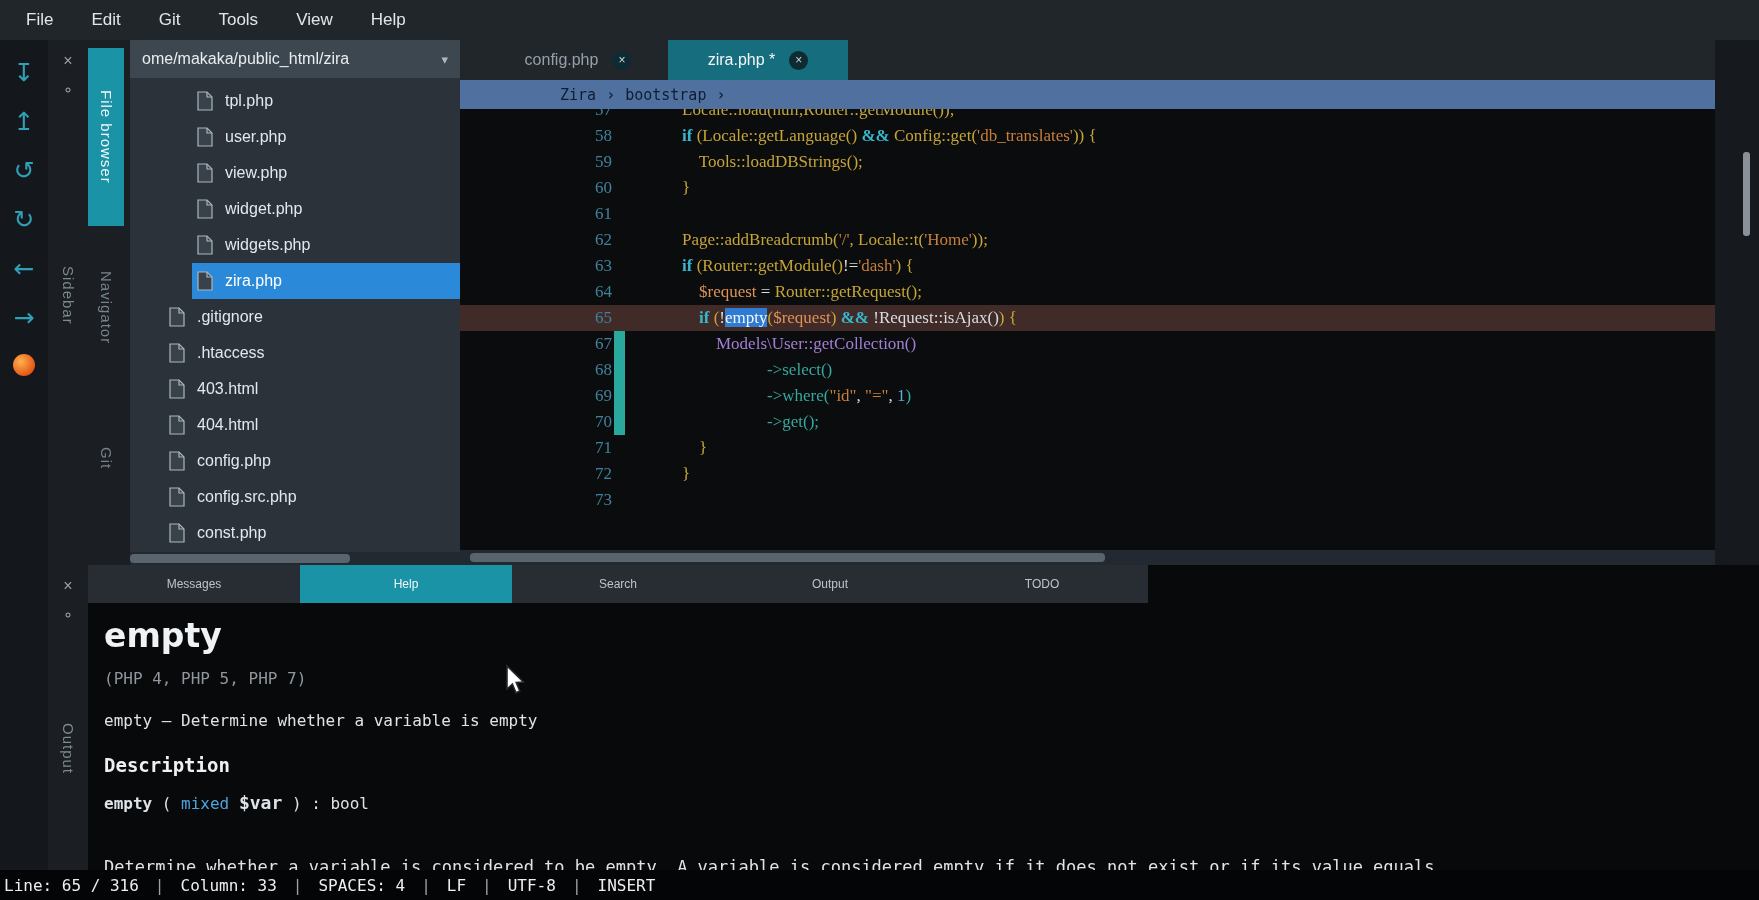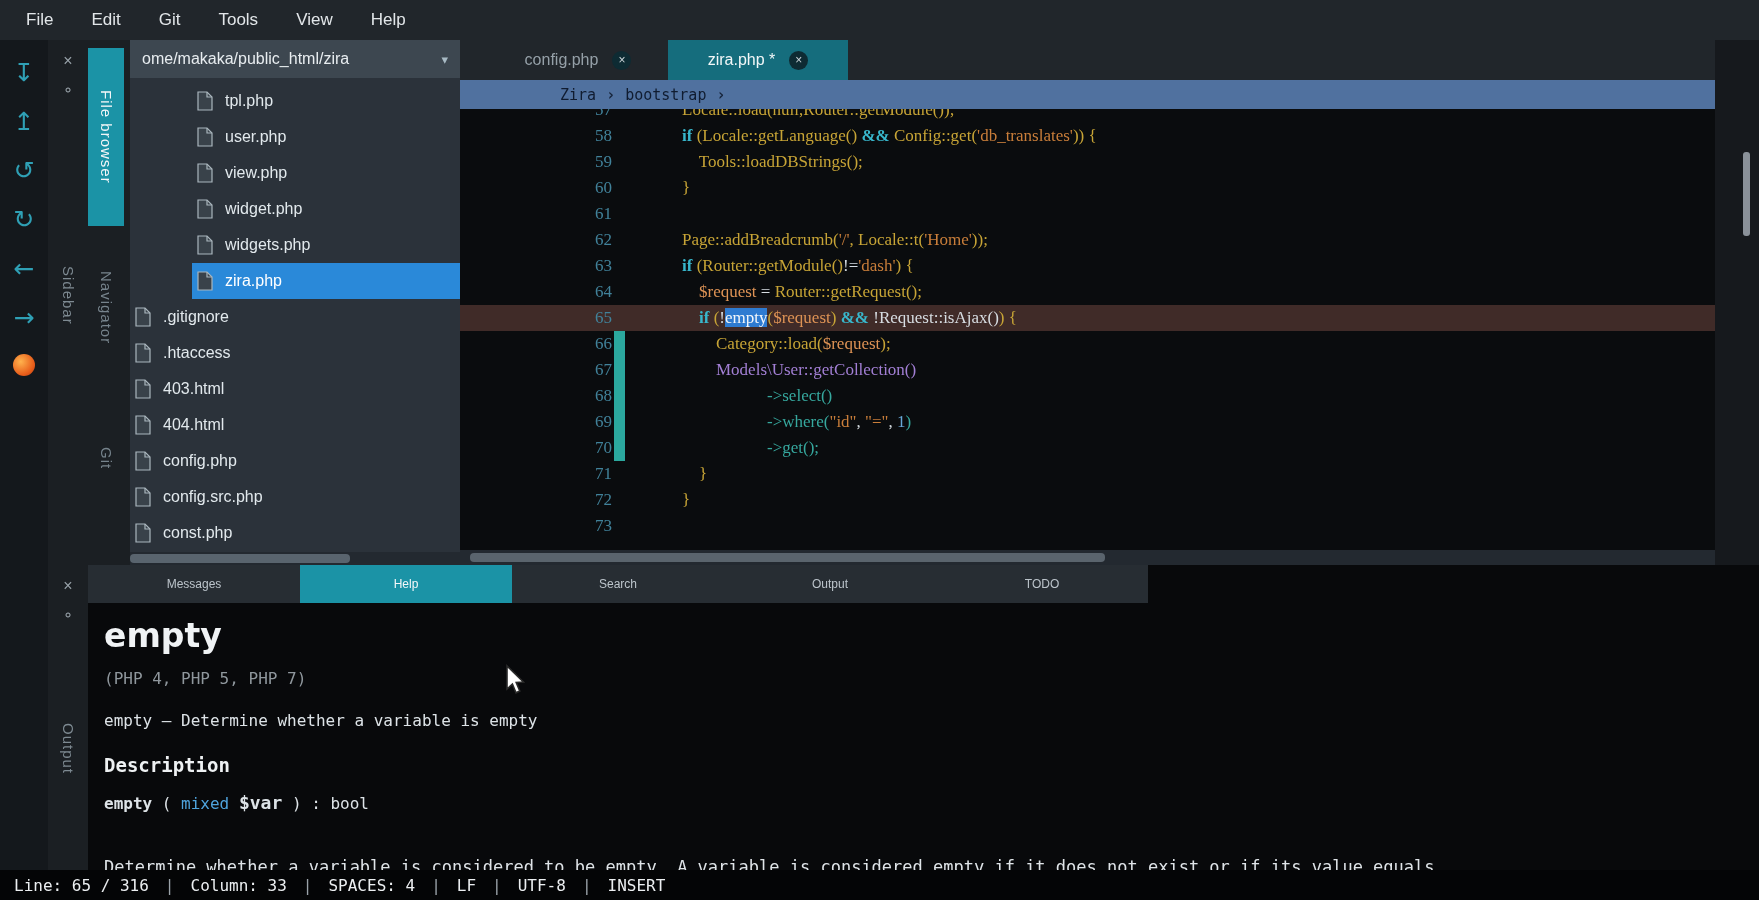--- a/index.html
+++ b/index.html
@@ -39,7 +39,7 @@
   .caret{color:#a8bac4;font-size:13px}
   .file-list{flex:1;overflow:hidden;padding-top:5px}
   .file-item{height:36px;display:flex;align-items:center}
-  .file-item.indent-1{}
+  .file-item.indent-1{padding-left:34px}
   .file-item.indent-2{padding-left:62px}
   .file-inner{flex:1;height:36px;display:flex;align-items:center;gap:11px;color:#e2e9ed;font-size:16px;padding-left:4px}
   .file-item.selected .file-inner{background:#2a89d9;color:#fff}

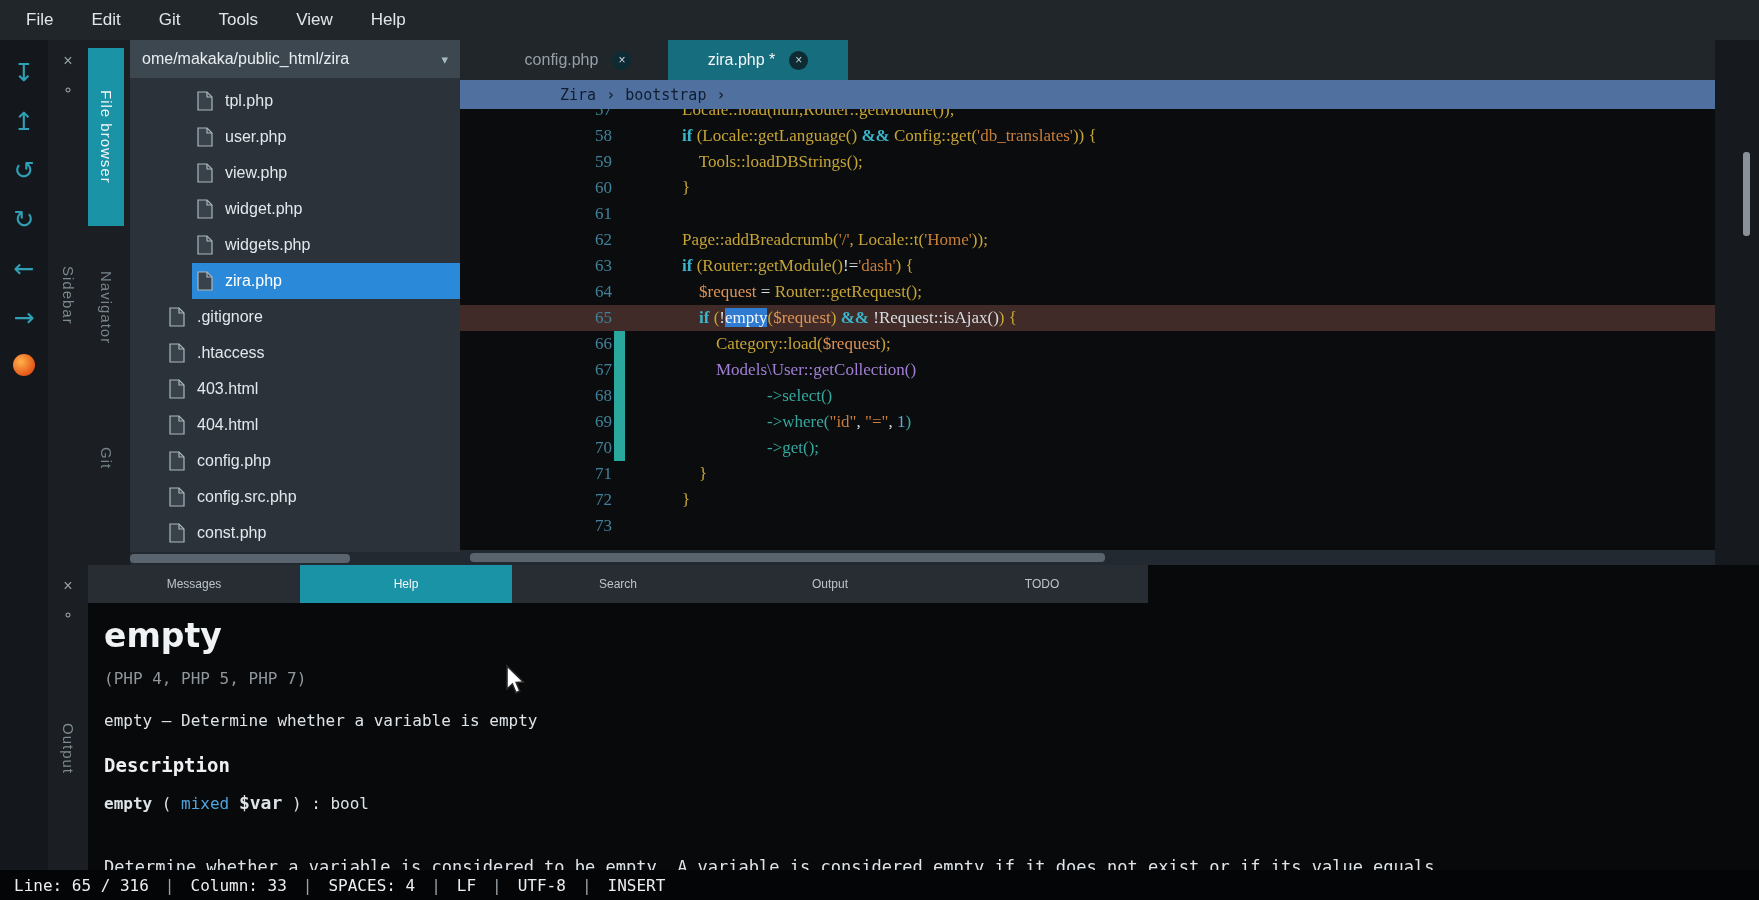--- a/index.html
+++ b/index.html
@@ -324,7 +324,6 @@
                 <div class="code-line"><span class="gutter">63</span><span class="line-text"><span class="tk-kw">        if </span><span class="tk-fn">(Router::getModule()</span><span class="tk-op">!=</span><span class="tk-str">'dash'</span><span class="tk-fn">) {</span></span></div>
                 <div class="code-line"><span class="gutter">64</span><span class="line-text"><span class="tk-var">            $request</span><span class="tk-op"> = </span><span class="tk-fn">Router::getRequest();</span></span></div>
                 <div class="code-line current"><span class="gutter">65</span><span class="line-text"><span class="tk-kw">            if </span><span class="tk-fn">(</span><span class="tk-op">!</span><span class="tk-sel">empty</span><span class="tk-fn">(</span><span class="tk-var">$request</span><span class="tk-fn">)</span><span class="tk-kw"> &amp;&amp; </span><span class="tk-op">!</span><span class="tk-pln">Request::isAjax()</span><span class="tk-fn">) {</span></span></div>
-                <div class="code-line"><span class="gutter">66<span class="chg"></span></span><span class="line-text"><span class="tk-fn">                Category::load(</span><span class="tk-var">$request</span><span class="tk-fn">);</span></span></div>
                 <div class="code-line"><span class="gutter">67<span class="chg"></span></span><span class="line-text"><span class="tk-cls">                Models\User::getCollection()</span></span></div>
                 <div class="code-line"><span class="gutter">68<span class="chg"></span></span><span class="line-text"><span class="tk-mth">                            -&gt;select()</span></span></div>
                 <div class="code-line"><span class="gutter">69<span class="chg"></span></span><span class="line-text"><span class="tk-mth">                            -&gt;where(</span><span class="tk-str">"id"</span><span class="tk-op">, </span><span class="tk-str">"="</span><span class="tk-op">, </span><span class="tk-num">1</span><span class="tk-mth">)</span></span></div>

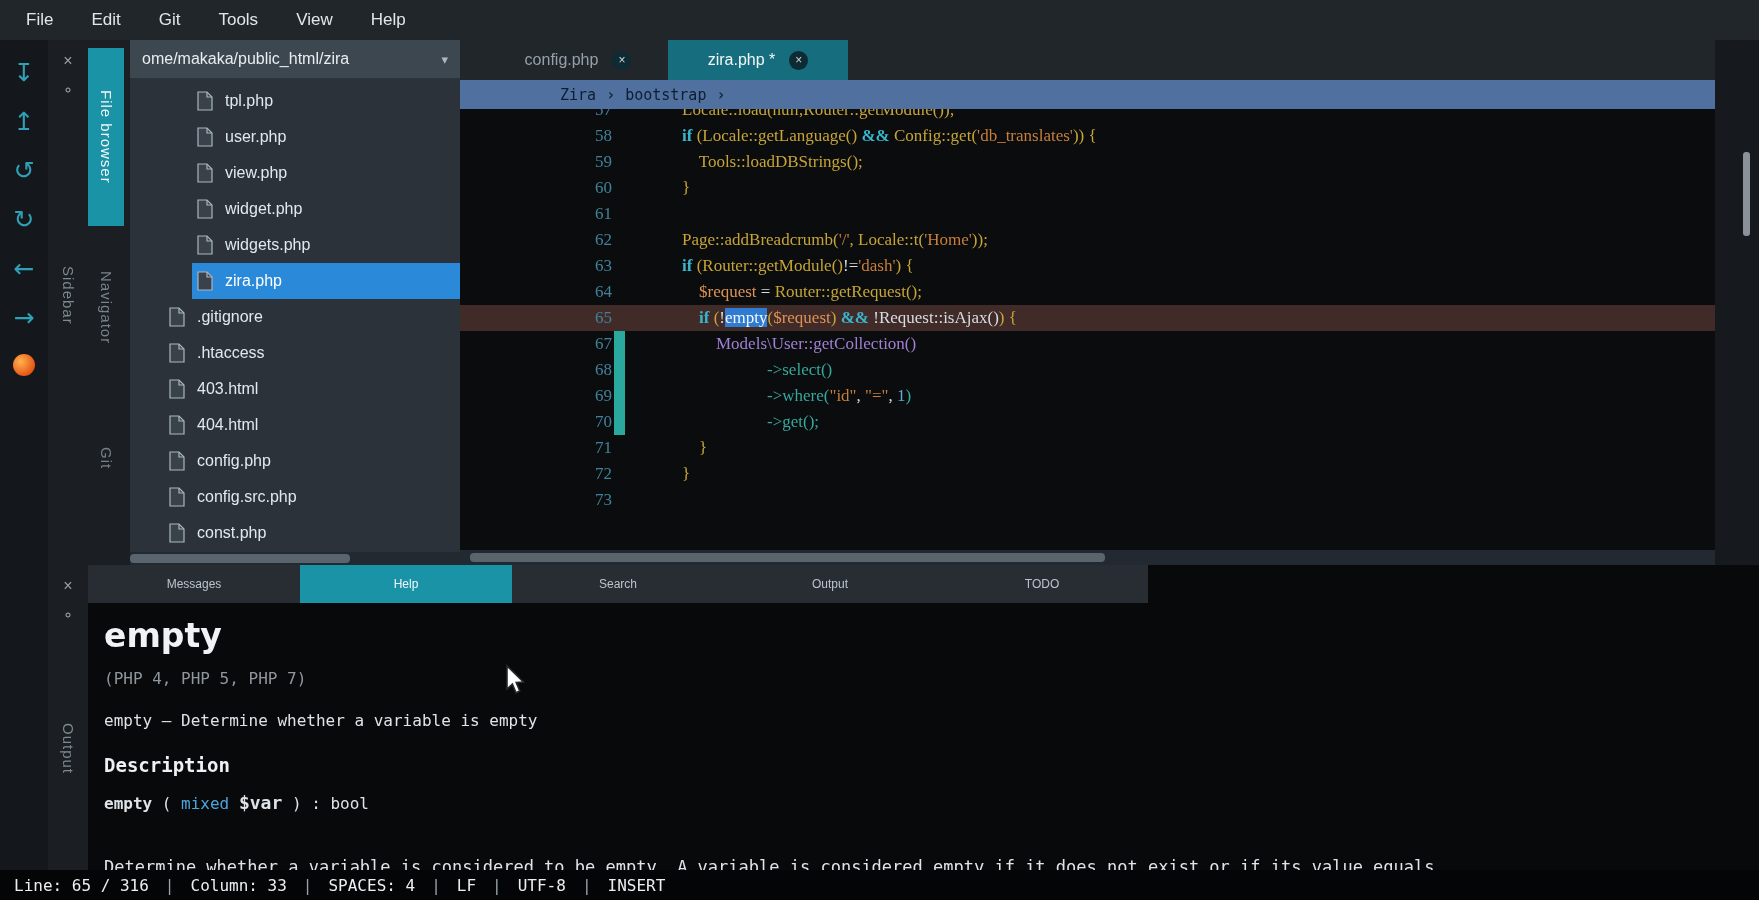--- a/index.html
+++ b/index.html
@@ -95,7 +95,7 @@
   .help-body{margin-top:42px;font-size:17px;line-height:22px;color:#dfe4e8;white-space:nowrap}
 
   
-  .statusbar{height:30px;background:#040506;display:flex;align-items:center;font-family:"DejaVu Sans Mono",monospace;font-size:16px;color:#eceff1;padding-left:14px;flex:none}
+  .statusbar{height:30px;background:#040506;display:flex;align-items:center;font-family:"DejaVu Sans Mono",monospace;font-size:16px;color:#eceff1;padding-left:4px;flex:none}
   .sb-sep{margin:0 16px;color:#9aa2a8}
 
   .cursor{position:absolute;left:505px;top:664px;z-index:50}

